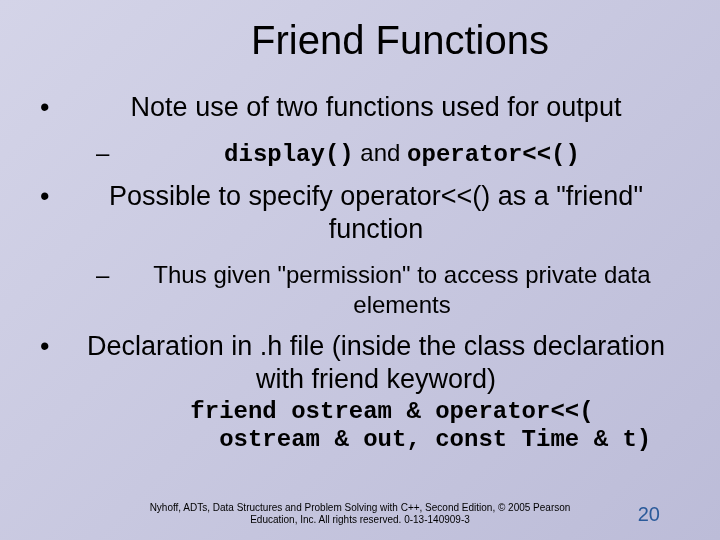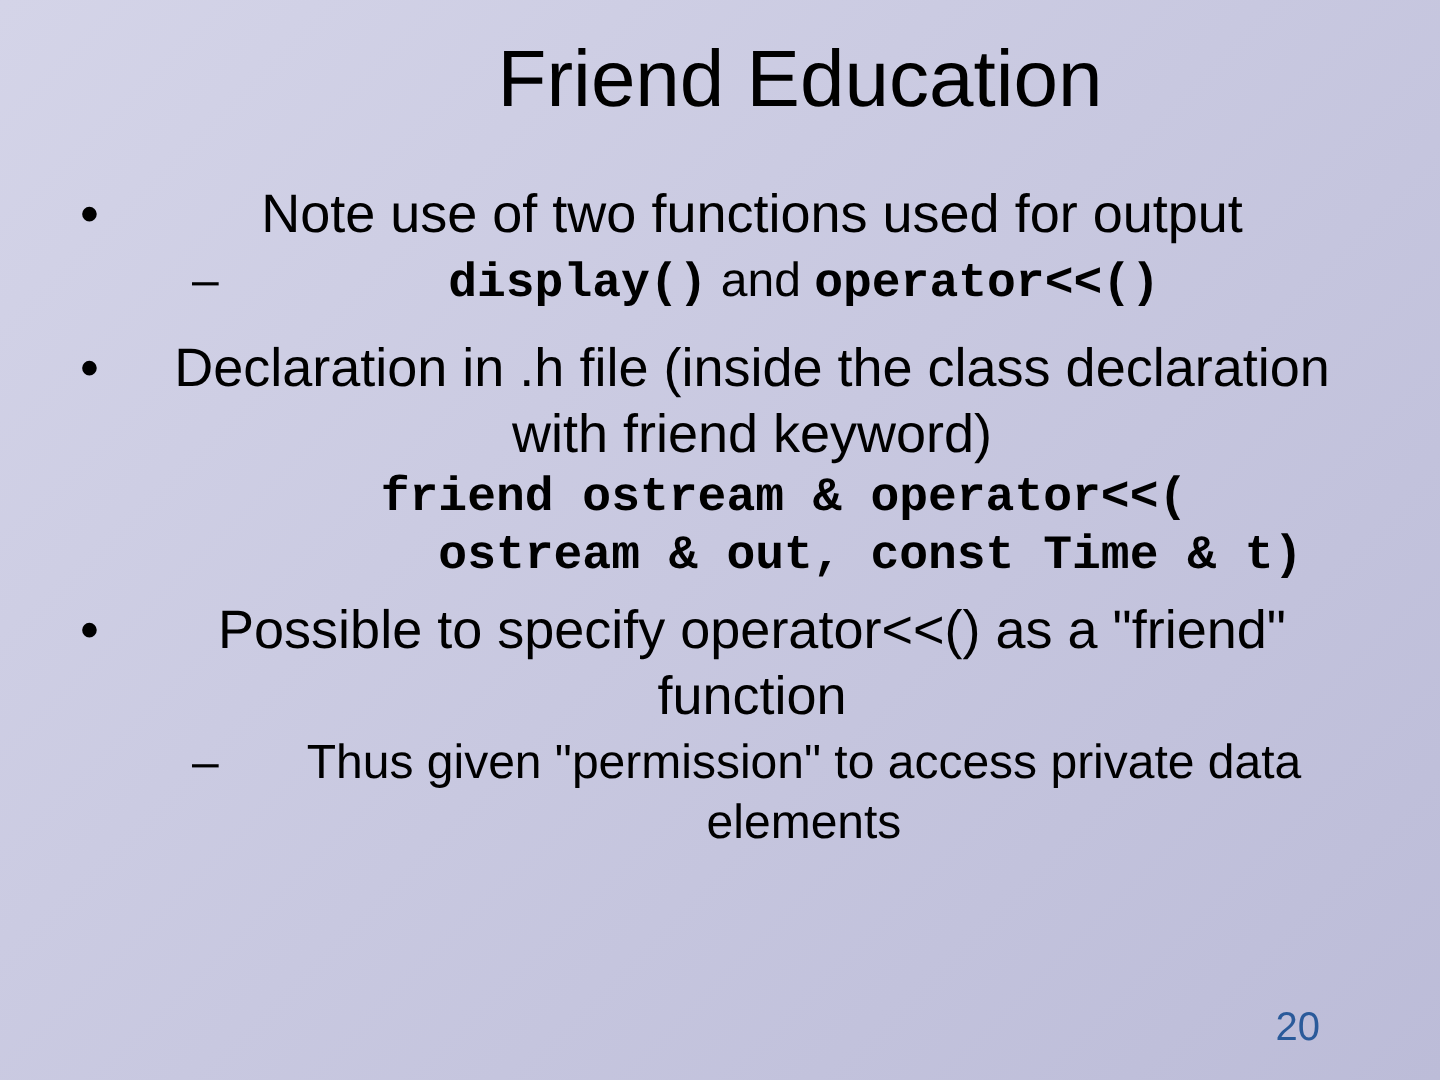--- a/index.html
+++ b/index.html
@@ -105,7 +105,7 @@
 
 <div class="slide">
 
-  <h1 class="title">Friend Education</h1>
+  <h1 class="title">Friend Functions</h1>
 
   <ul class="top">
 

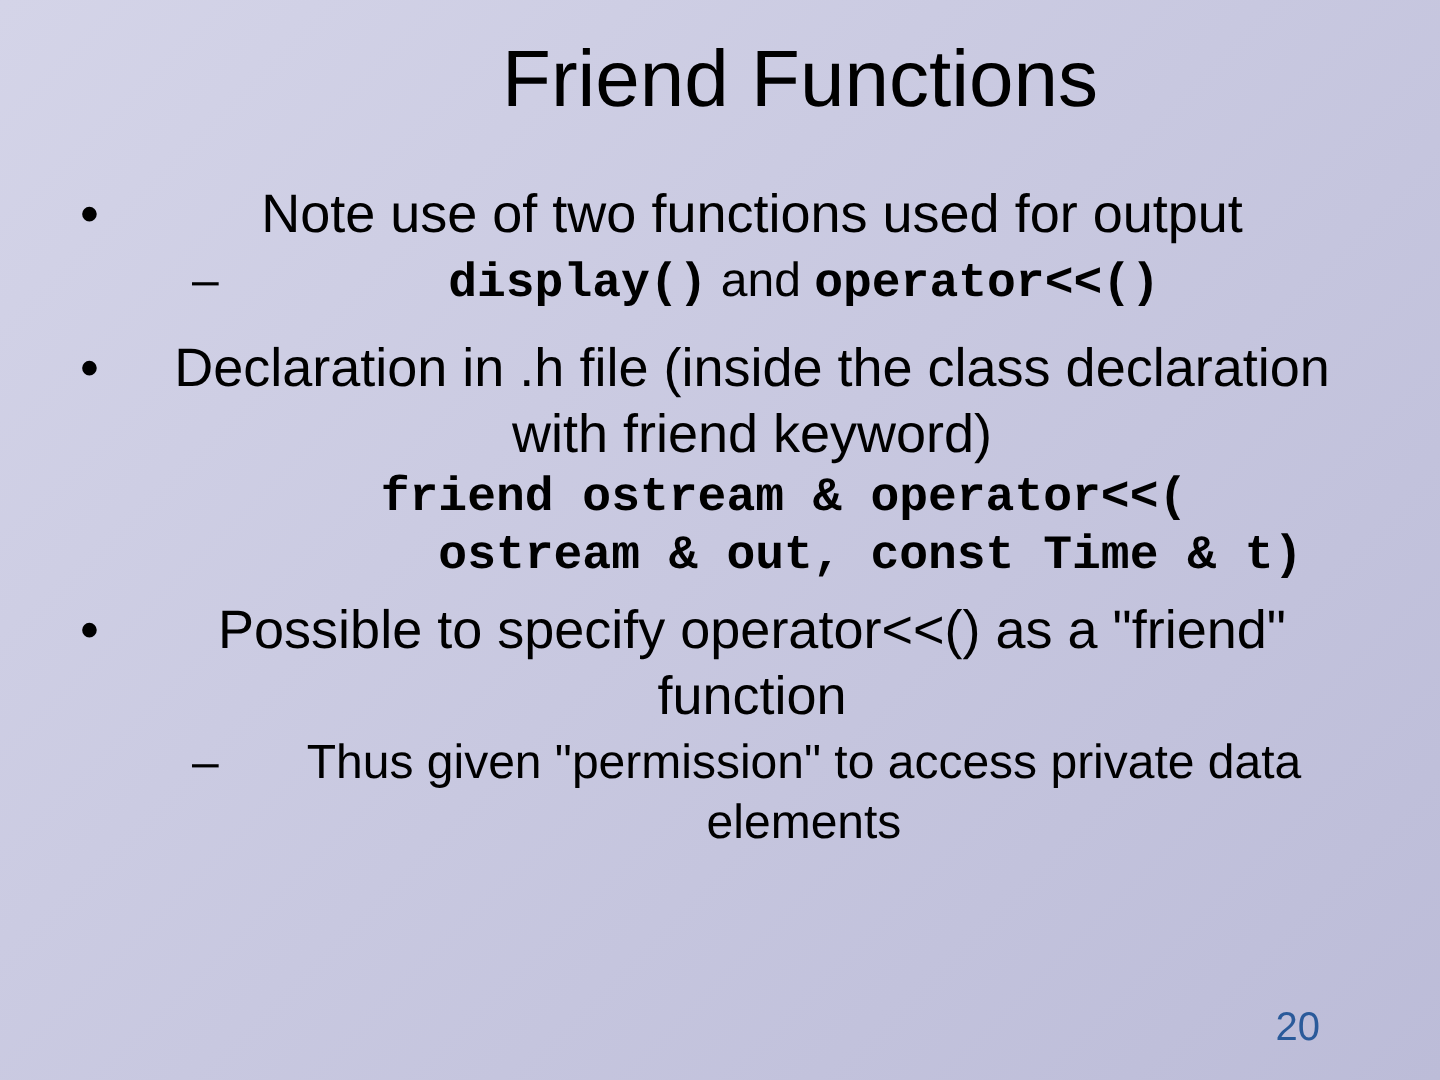--- a/index.html
+++ b/index.html
@@ -53,7 +53,7 @@
   .sub {
     list-style: none;
     padding: 0;
-    margin: 2px 0 10px 0;
+    margin: 14px 0 10px 0;
   }
   .sub > li {
     position: relative;

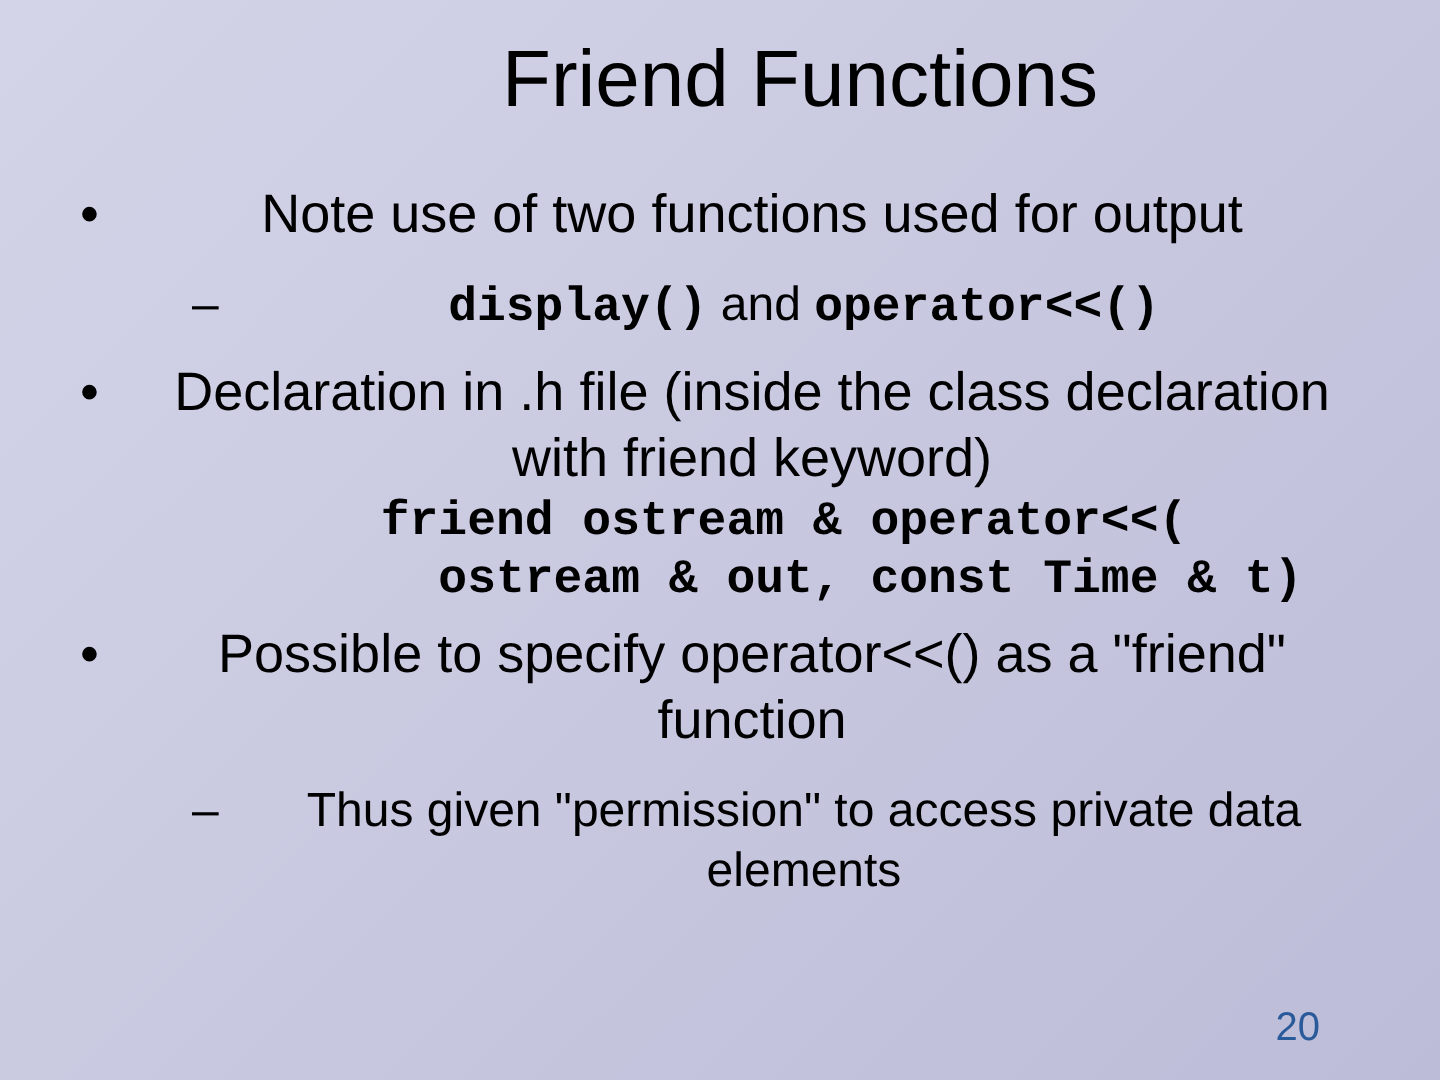--- a/index.html
+++ b/index.html
@@ -117,16 +117,16 @@
     </li>
 
     <li>
-      <span>Declaration in .h file (inside the class declaration with friend keyword)</span>
-      <div class="codeblock"><span>friend ostream &amp; operator&lt;&lt;(</span>
-<span>      ostream &amp; out, const Time &amp; t)</span></div>
-    </li>
-
-    <li>
       <span>Possible to specify operator&lt;&lt;() as a "friend" function</span>
       <ul class="sub">
         <li><span>Thus given "permission" to access private data elements</span></li>
       </ul>
+    </li>
+
+    <li>
+      <span>Declaration in .h file (inside the class declaration with friend keyword)</span>
+      <div class="codeblock"><span>friend ostream &amp; operator&lt;&lt;(</span>
+<span>      ostream &amp; out, const Time &amp; t)</span></div>
     </li>
 
   </ul>

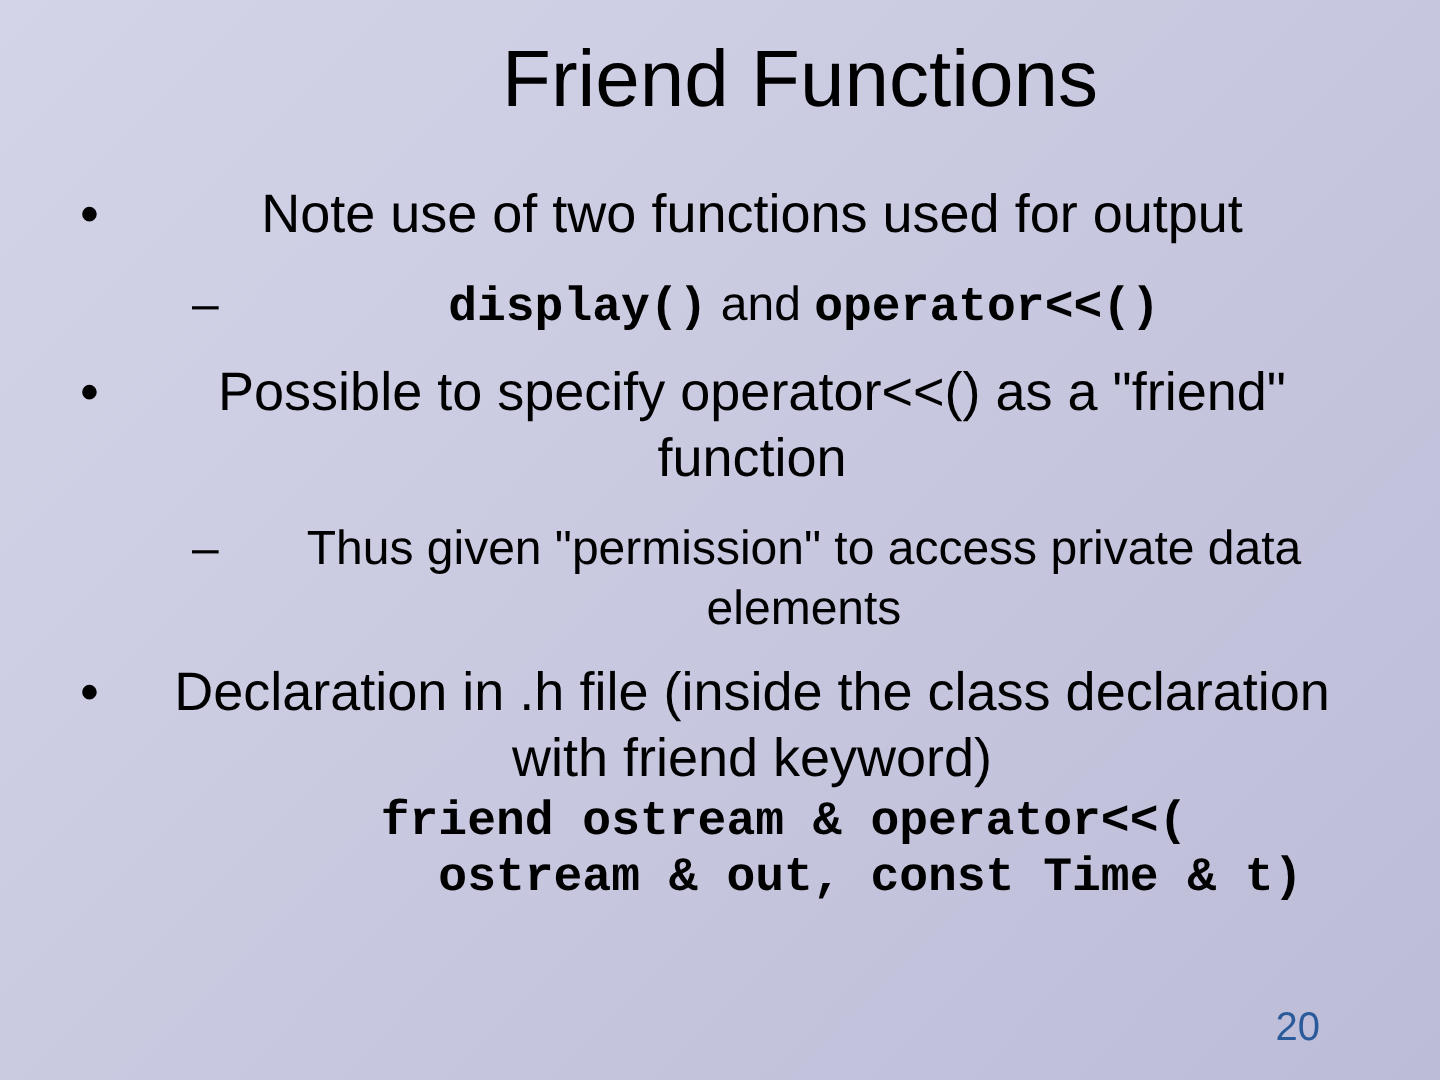--- a/index.html
+++ b/index.html
@@ -131,6 +131,10 @@
 
   </ul>
 
+  <div class="footer">
+    <span>Nyhoff, ADTs, Data Structures and Problem Solving with C++, Second Edition, © 2005 Pearson</span><br>
+    <span>Education, Inc. All rights reserved. 0-13-140909-3</span>
+  </div>
 
   <div class="pagenum">20</div>
 

